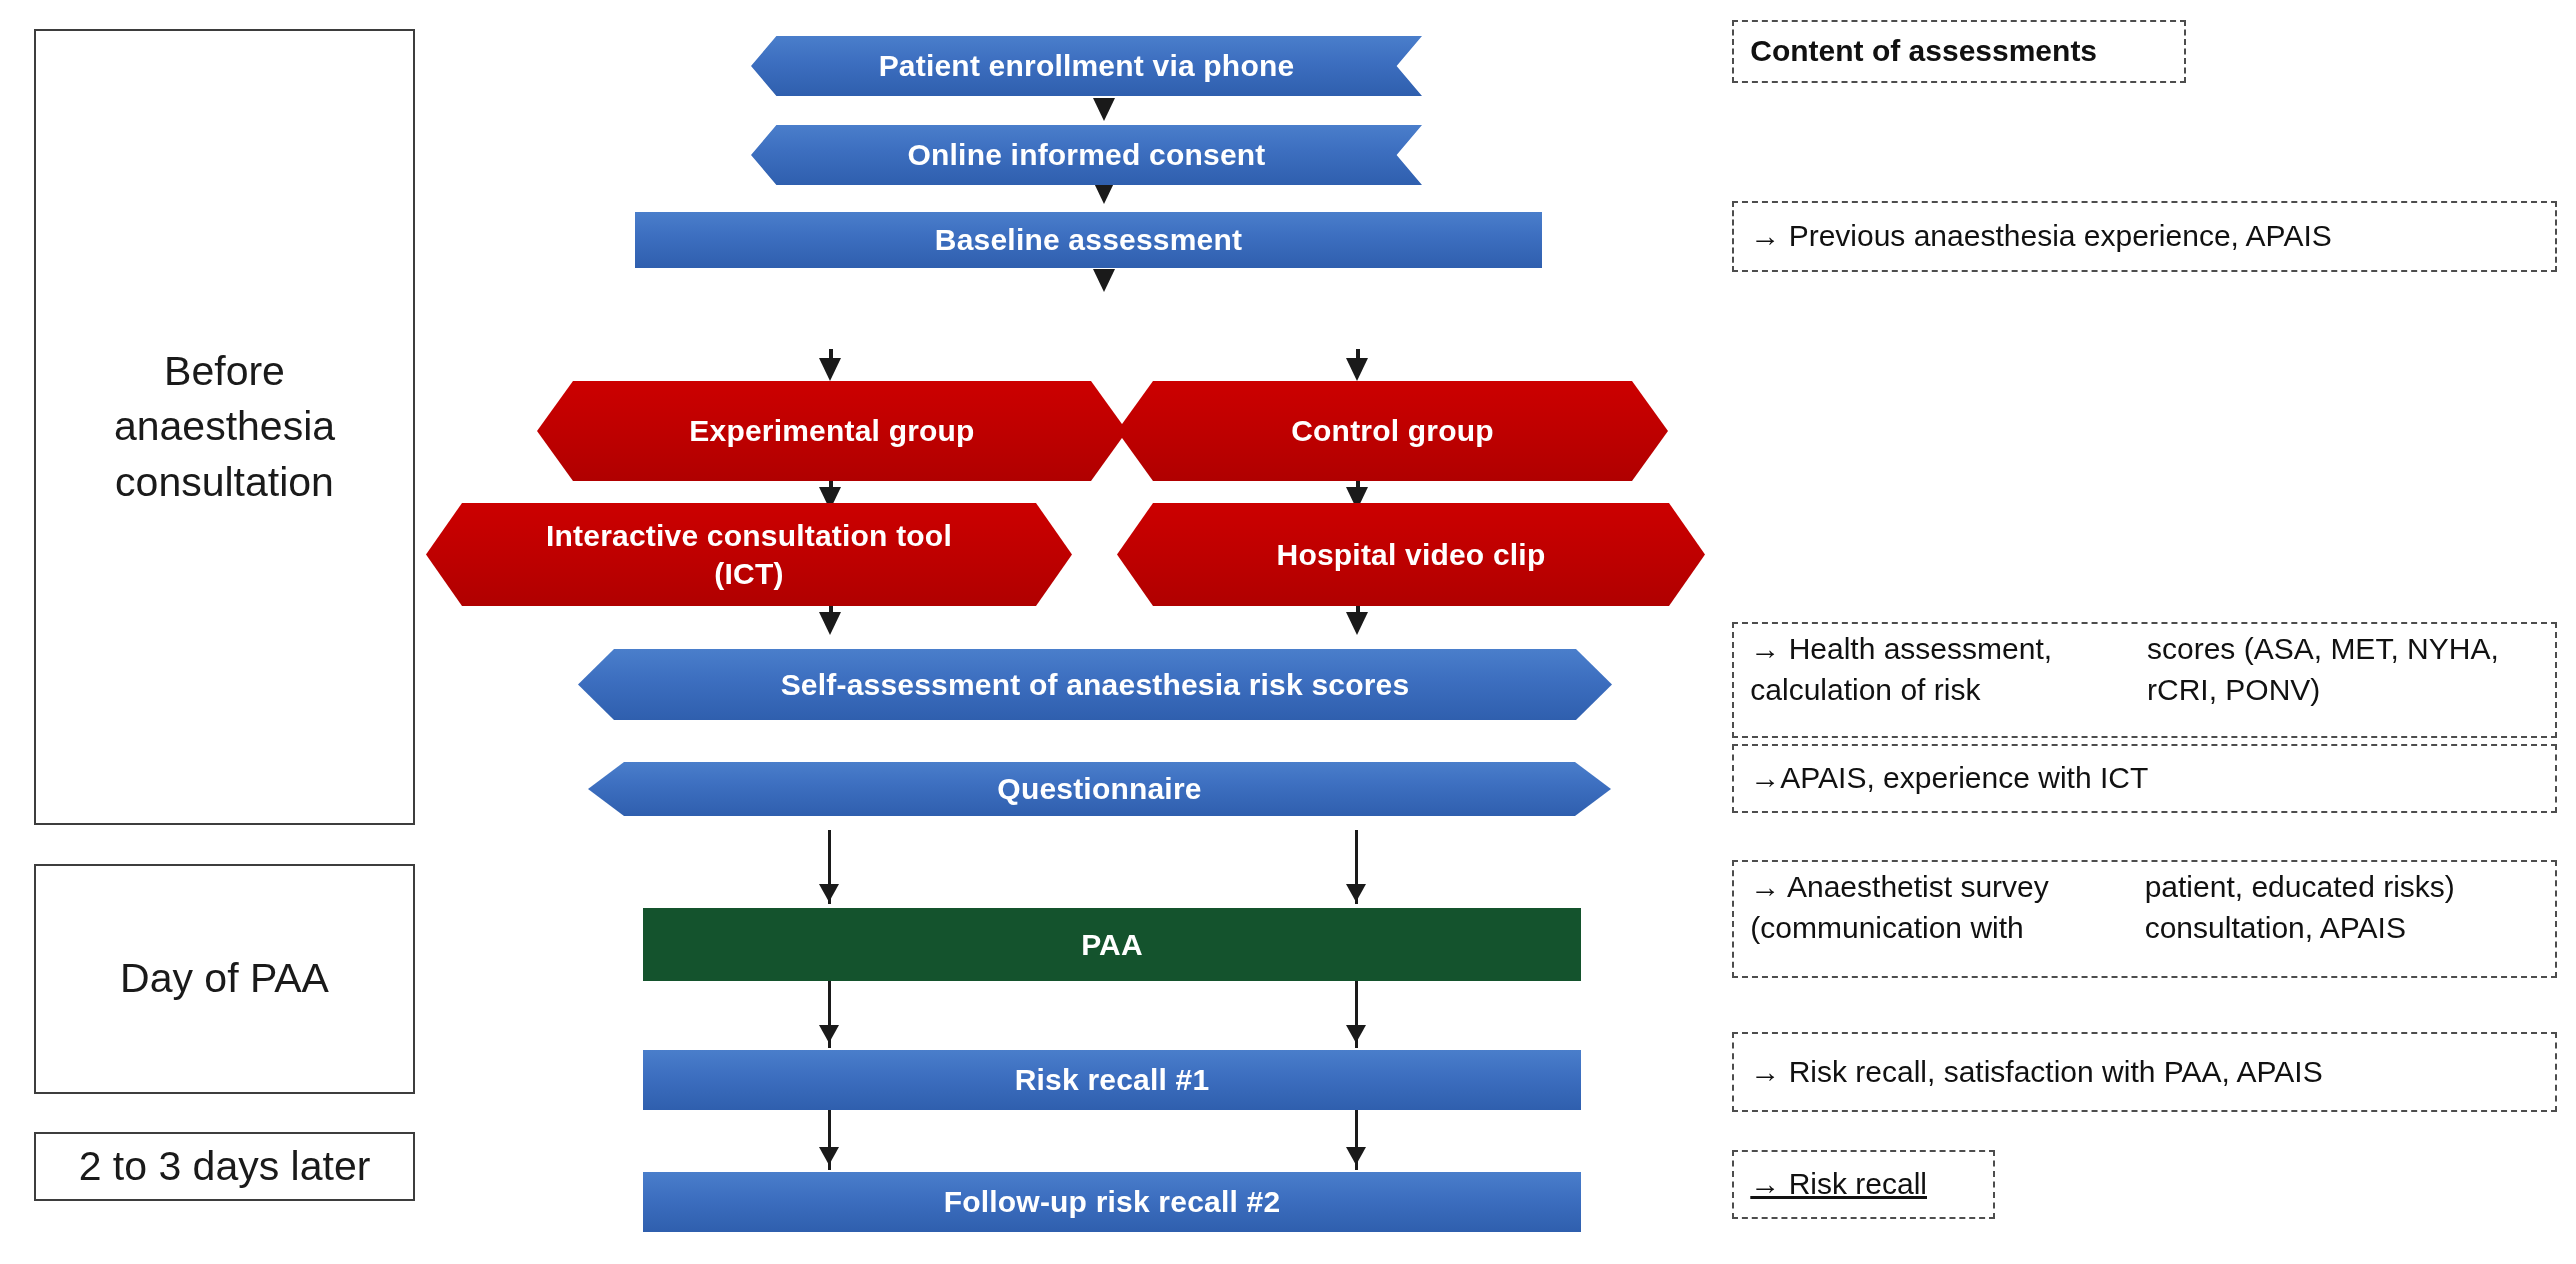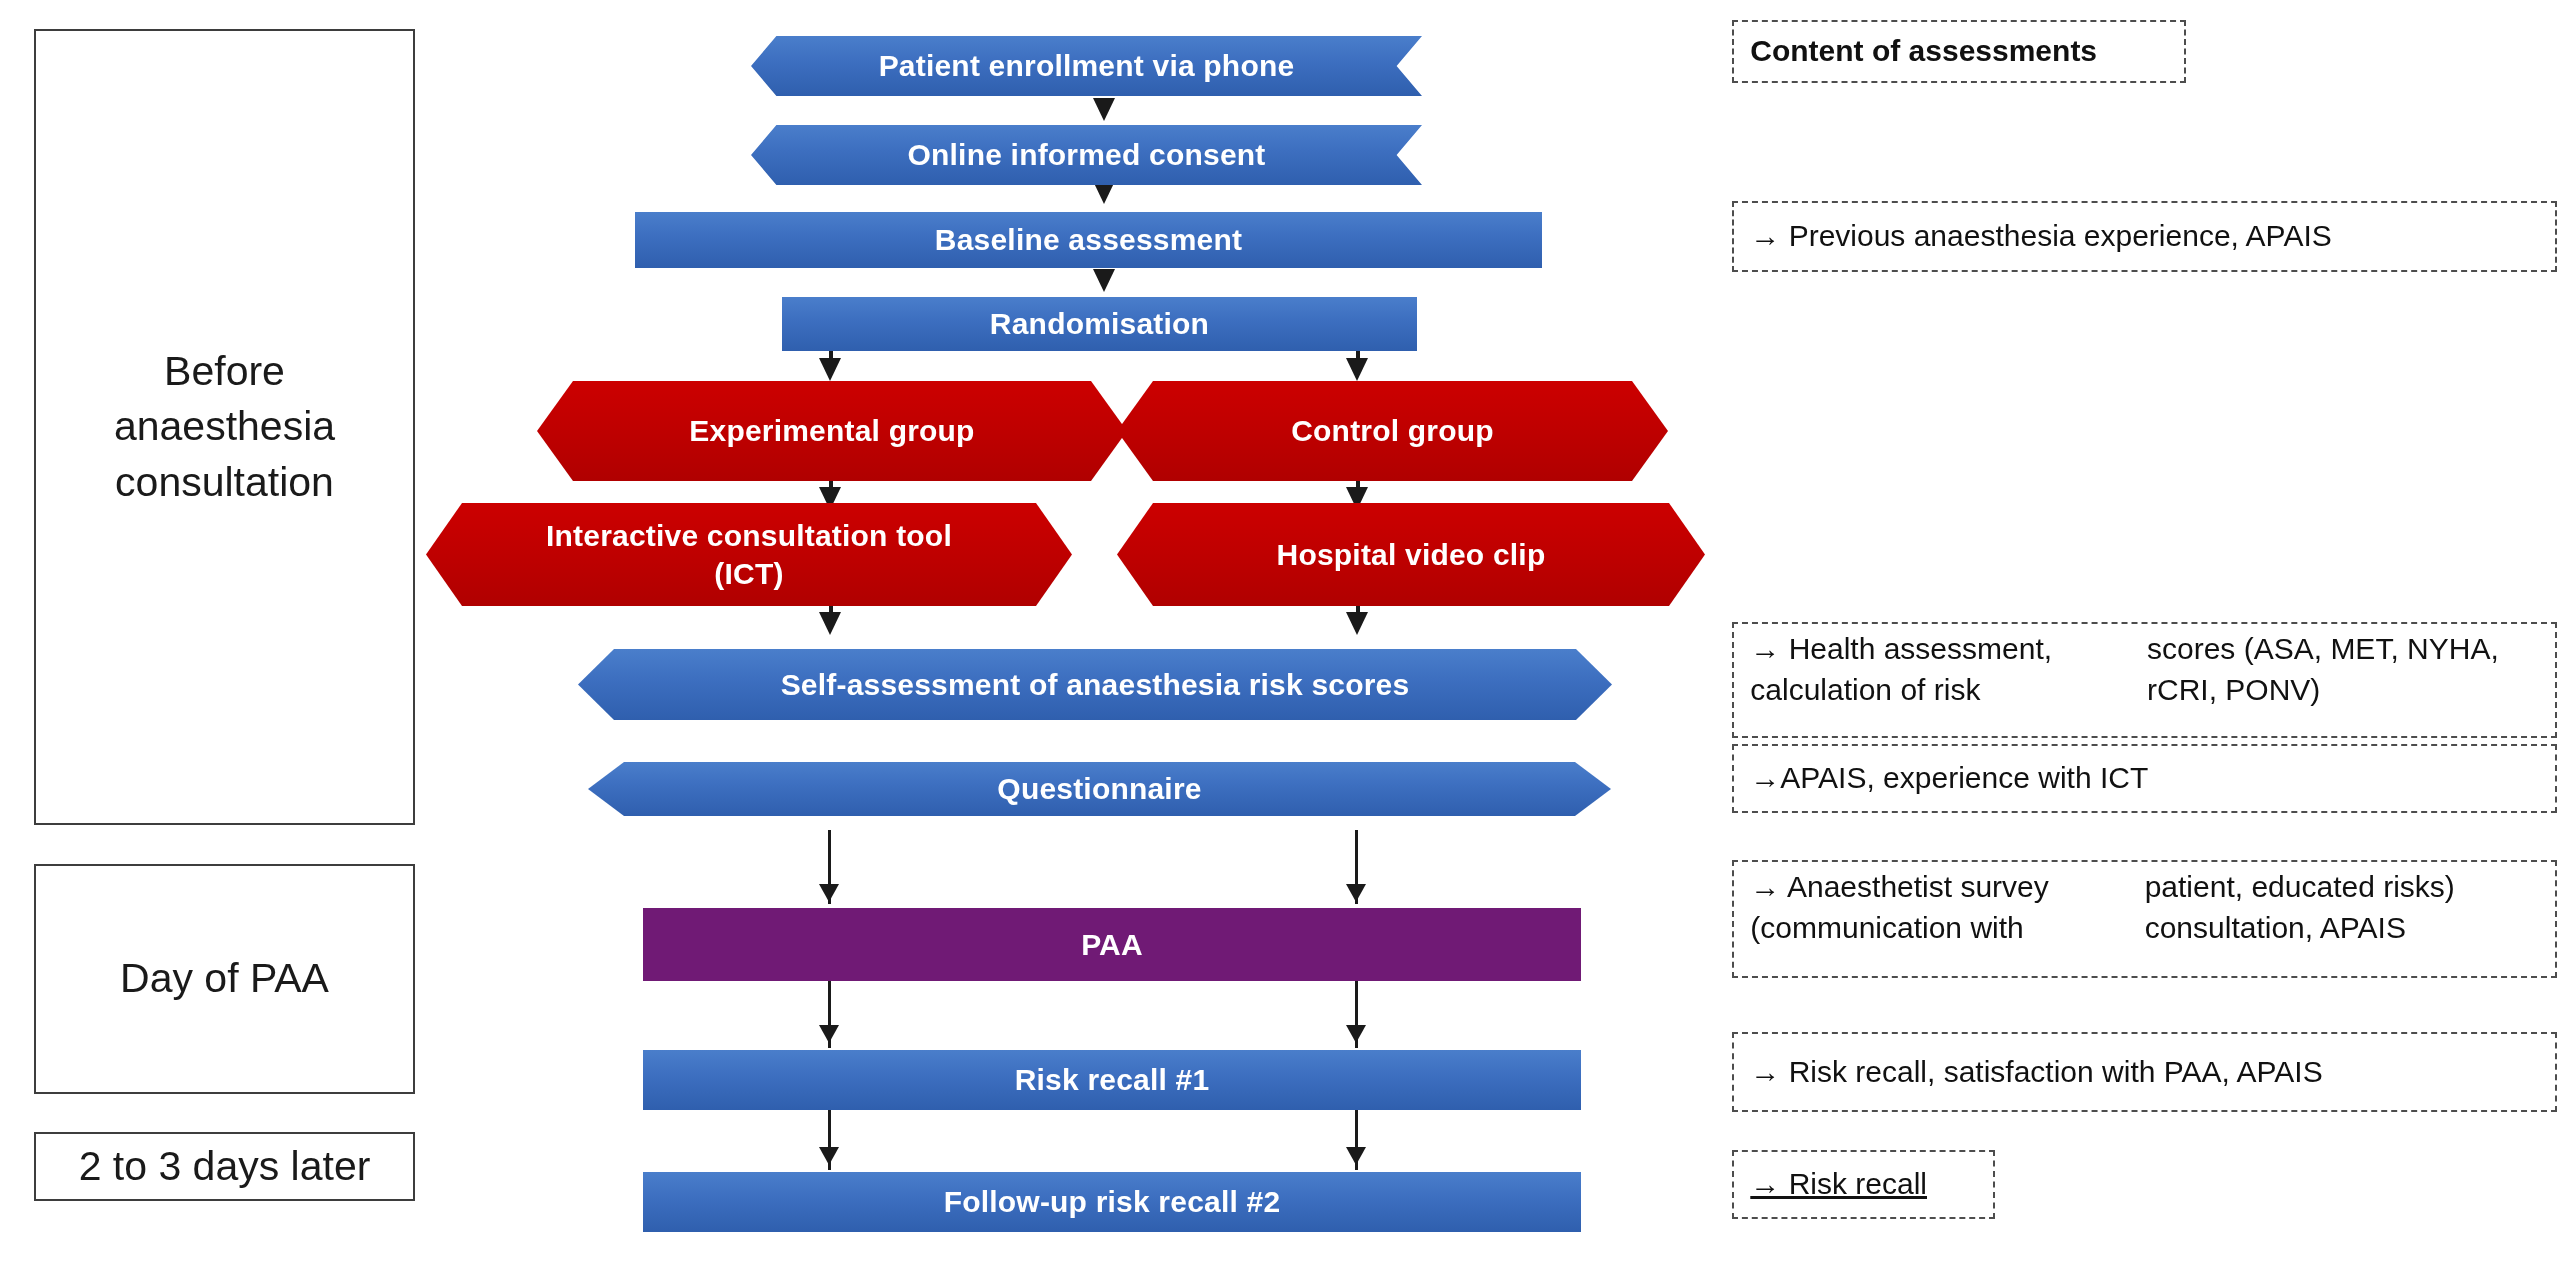--- a/index.html
+++ b/index.html
@@ -169,9 +169,6 @@
     <span>Baseline assessment</span>
   </div>
 
-  <div class="flow-shape shape-blue rect" style="left:782px; top:297px; width:635px; height:54px;">
-    <span>Randomisation</span>
-  </div>
 
   <div class="flow-shape shape-red hex" style="left:537px; top:381px; width:590px; height:100px;">
     <span>Experimental group</span>

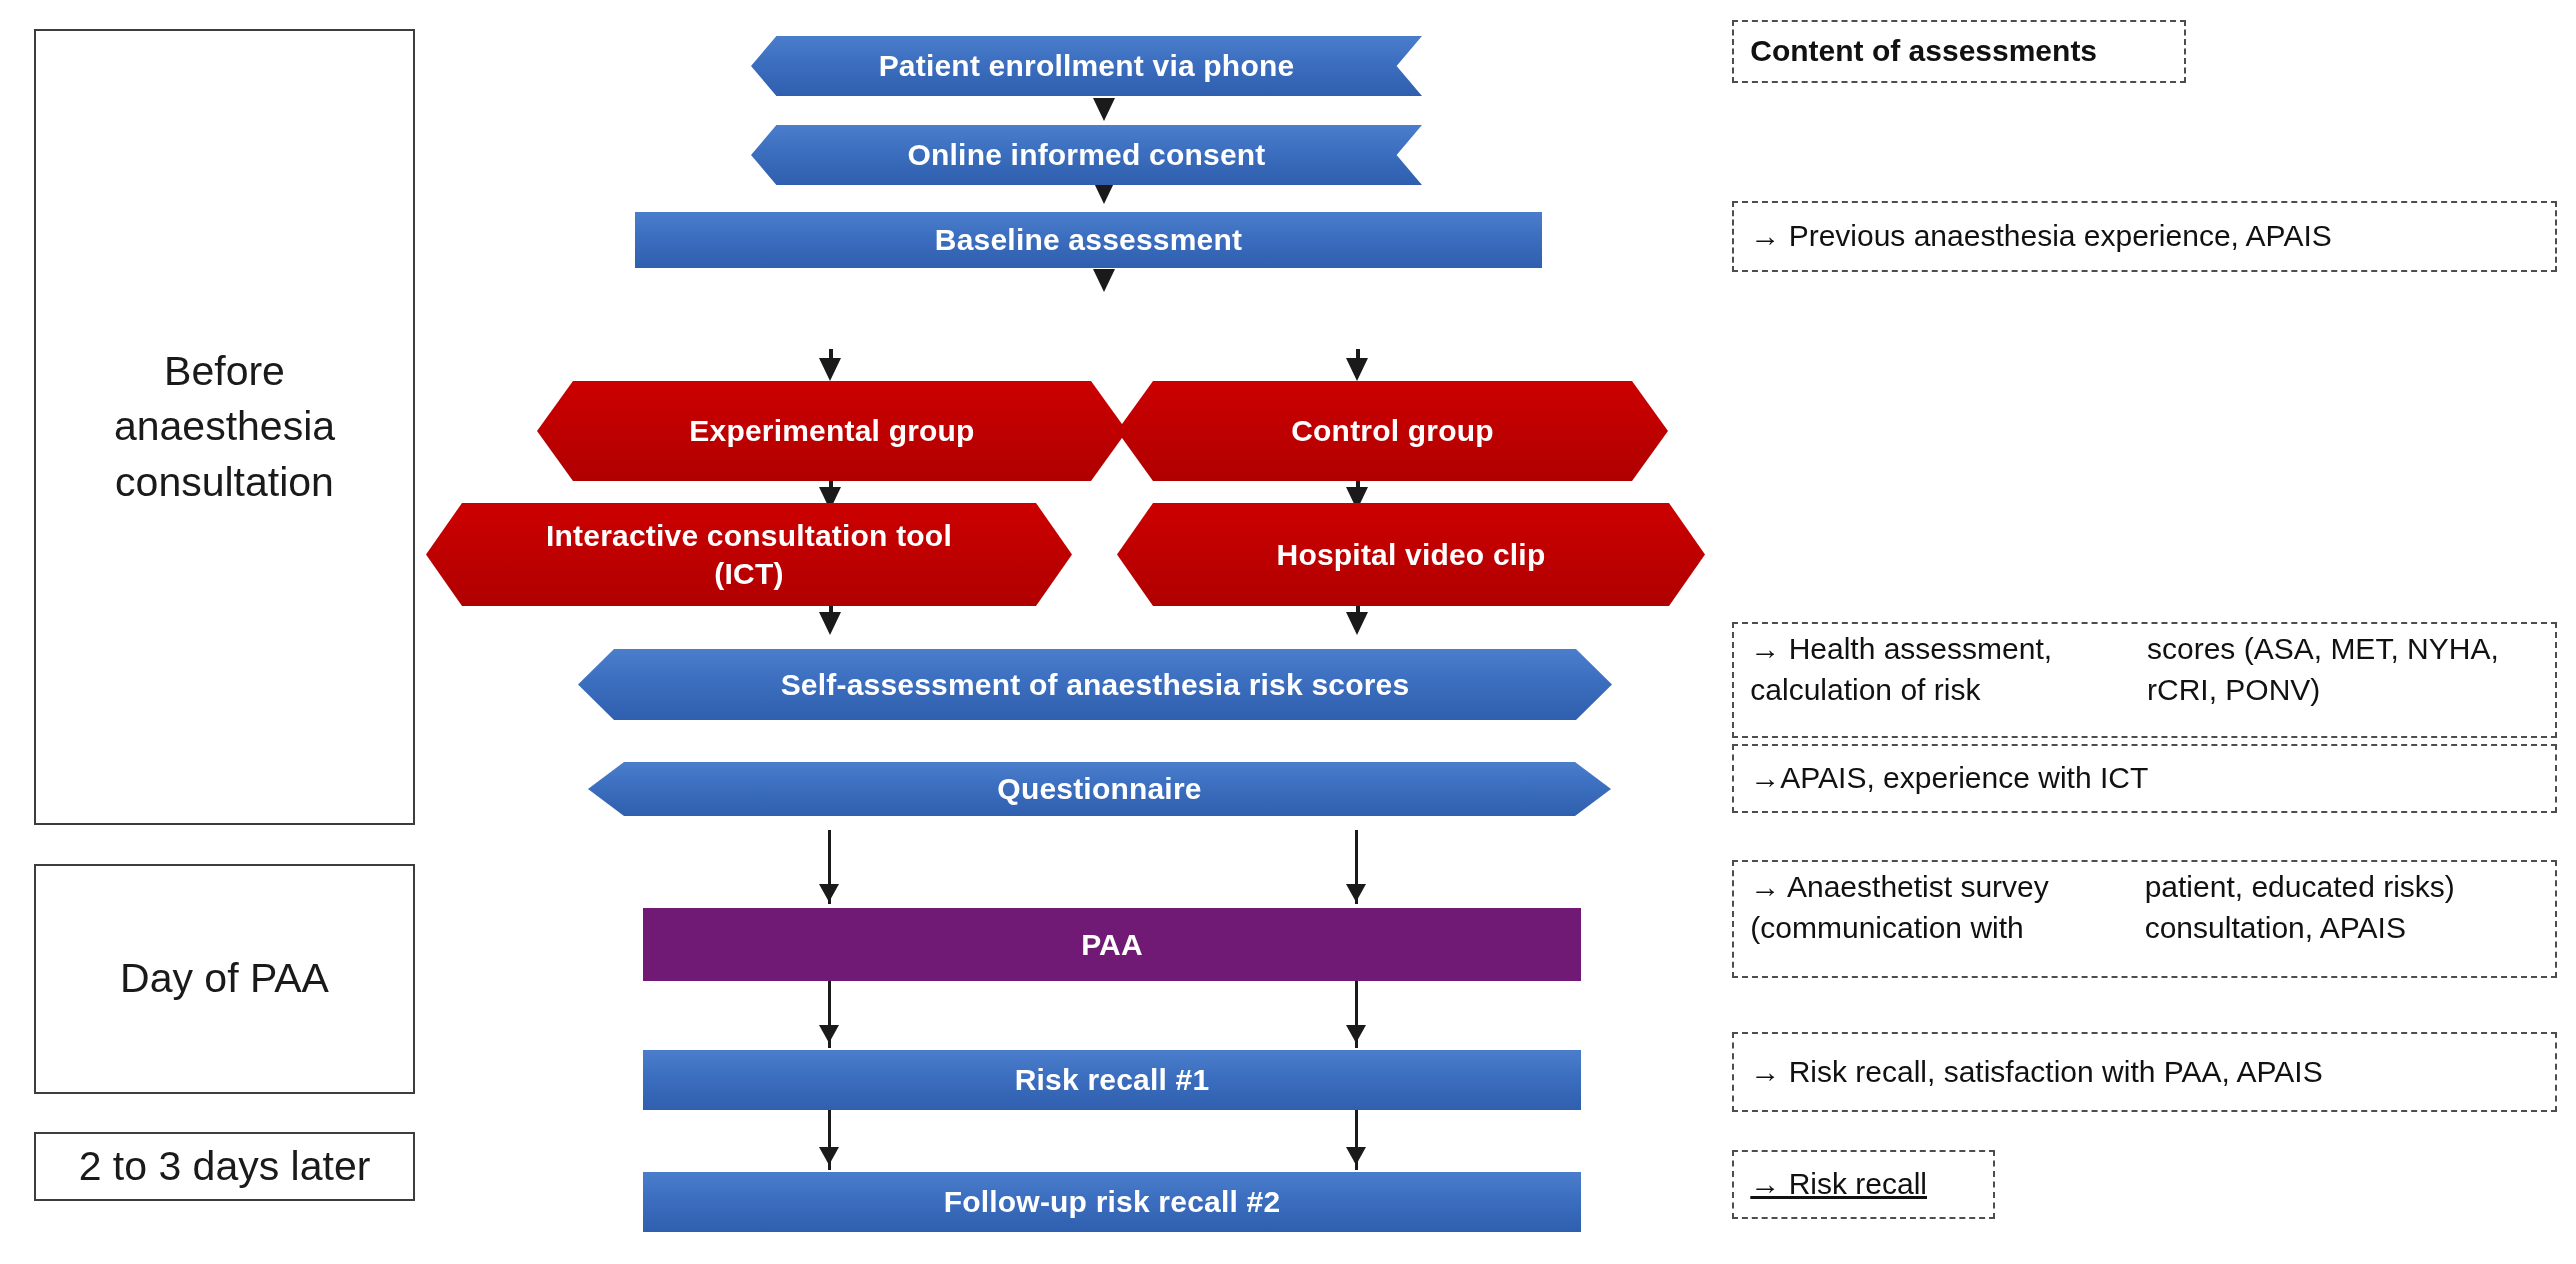--- a/index.html
+++ b/index.html
@@ -56,7 +56,7 @@
     background: linear-gradient(180deg, #cc0000 0%, #c00000 45%, #b00000 100%);
   }
   .shape-gray {
-    background: #701a75;
+    background: #14532d;
     color: #ffffff;
   }
   

